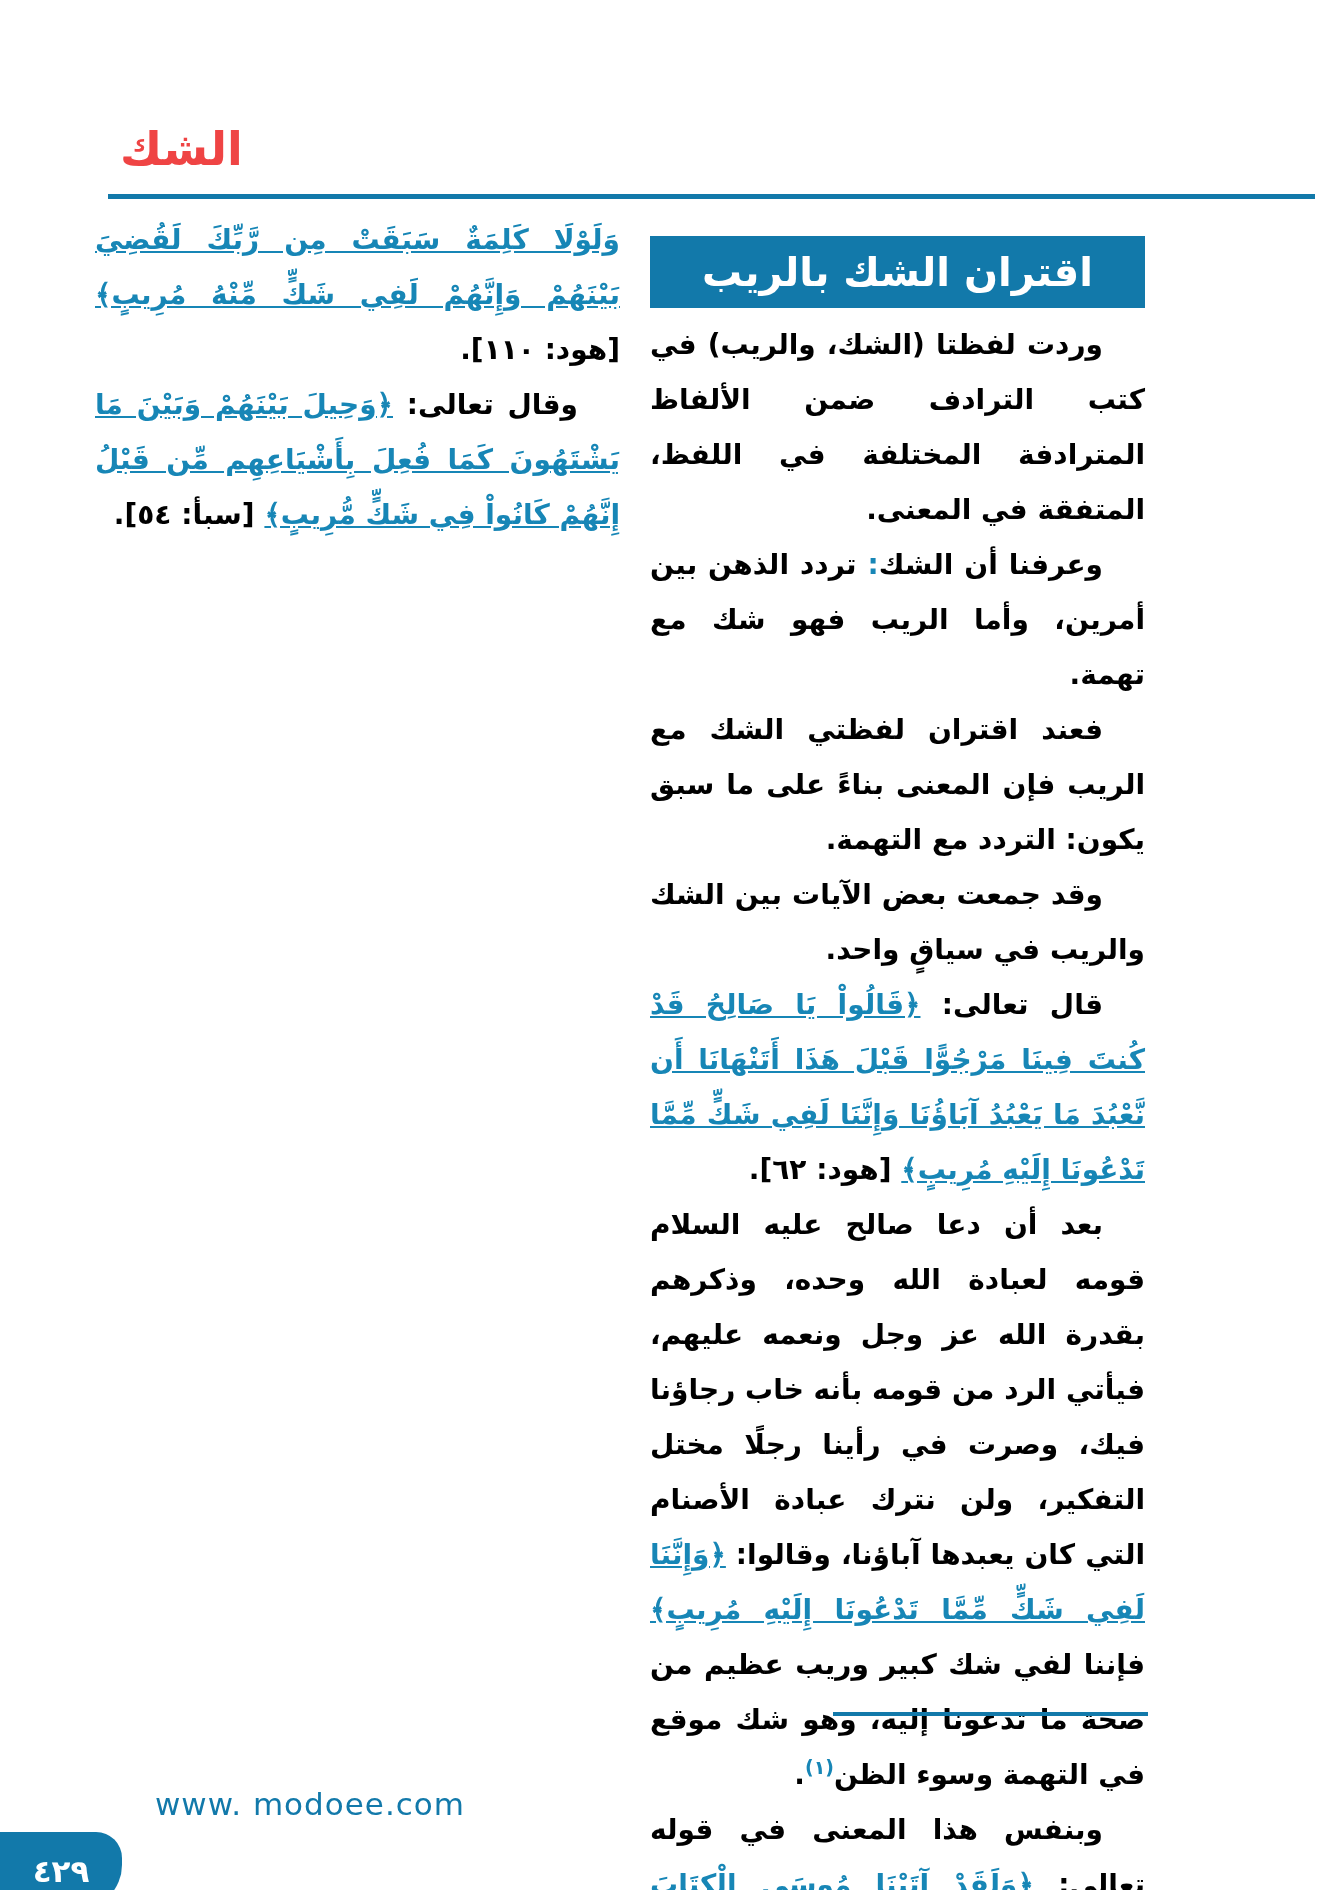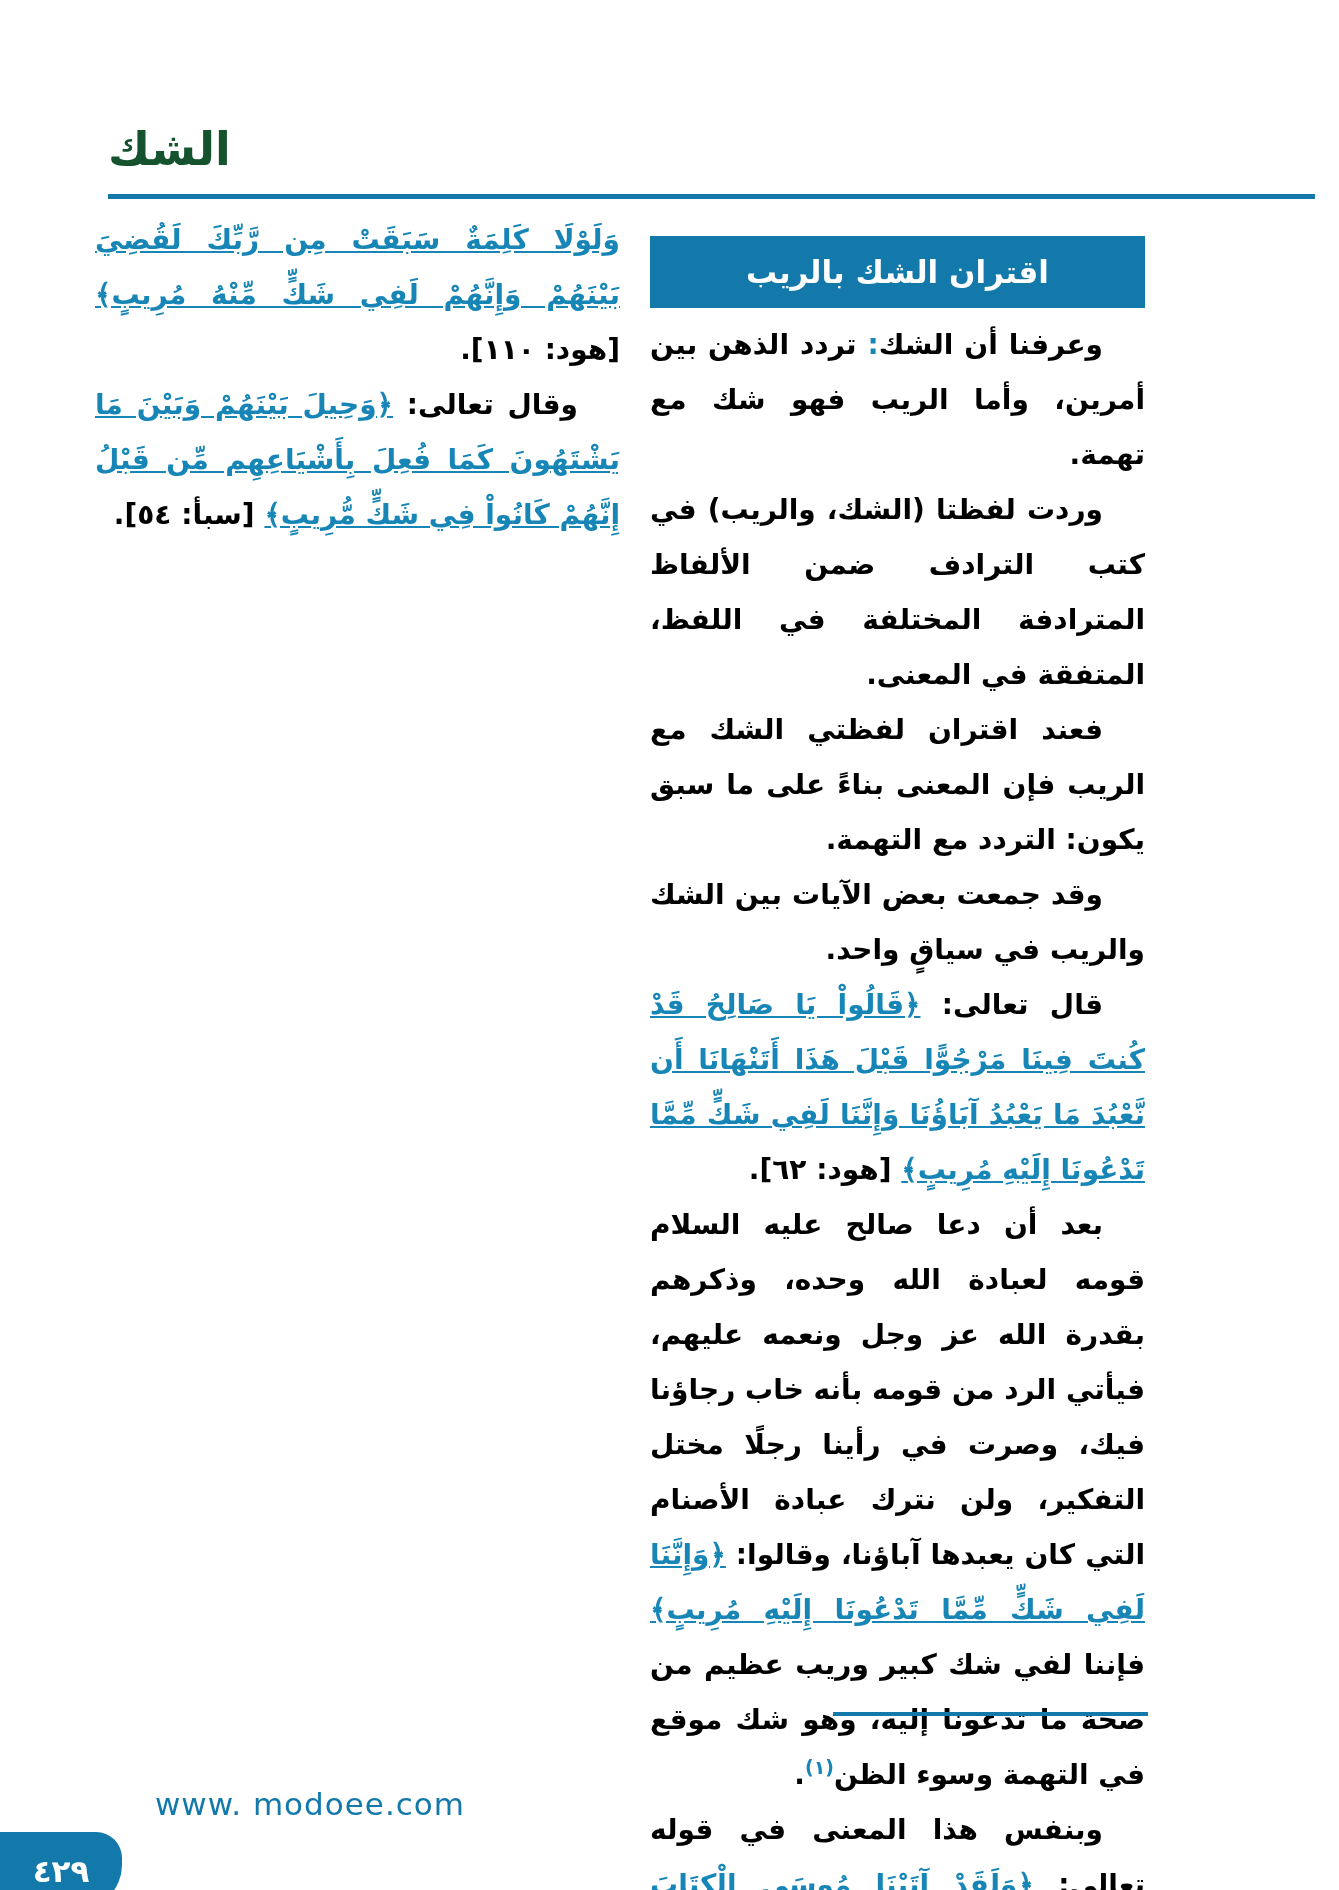--- a/index.html
+++ b/index.html
@@ -15,9 +15,9 @@
   
   .page-title{
     position:absolute;
-    left:108px;top:126px;
+    left:120px;top:126px;
     font-size:46px;font-weight:bold;
-    color:#14532d;
+    color:#ef4444;
     line-height:1;
     text-align:center;
   }

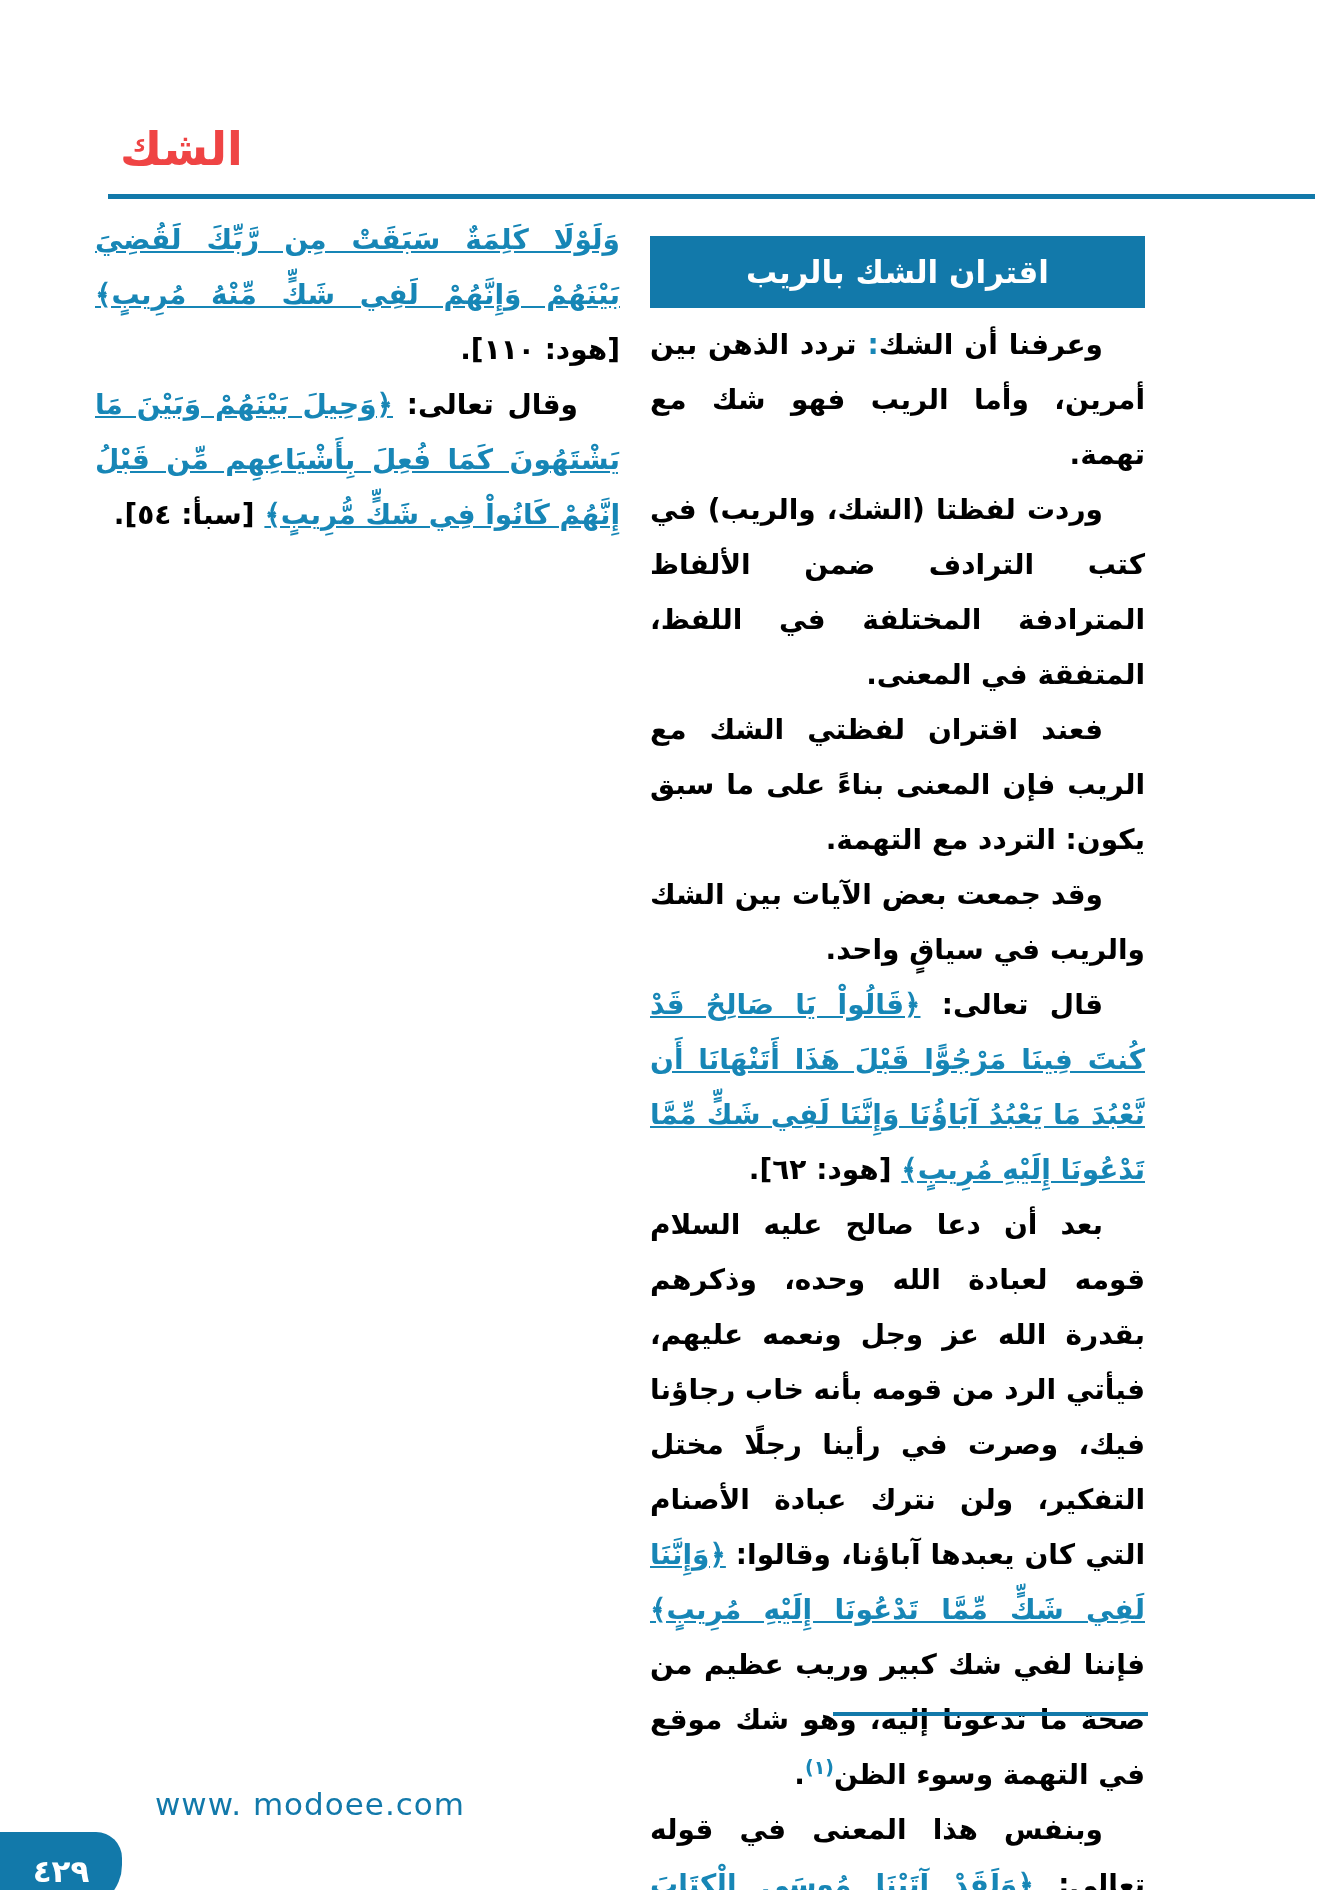--- a/index.html
+++ b/index.html
@@ -55,7 +55,7 @@
     height:72px;
     line-height:72px;
     text-align:center;
-    font-size:31px;
+    font-size:40px;
     font-weight:bold;
     margin-bottom:9px;
   }

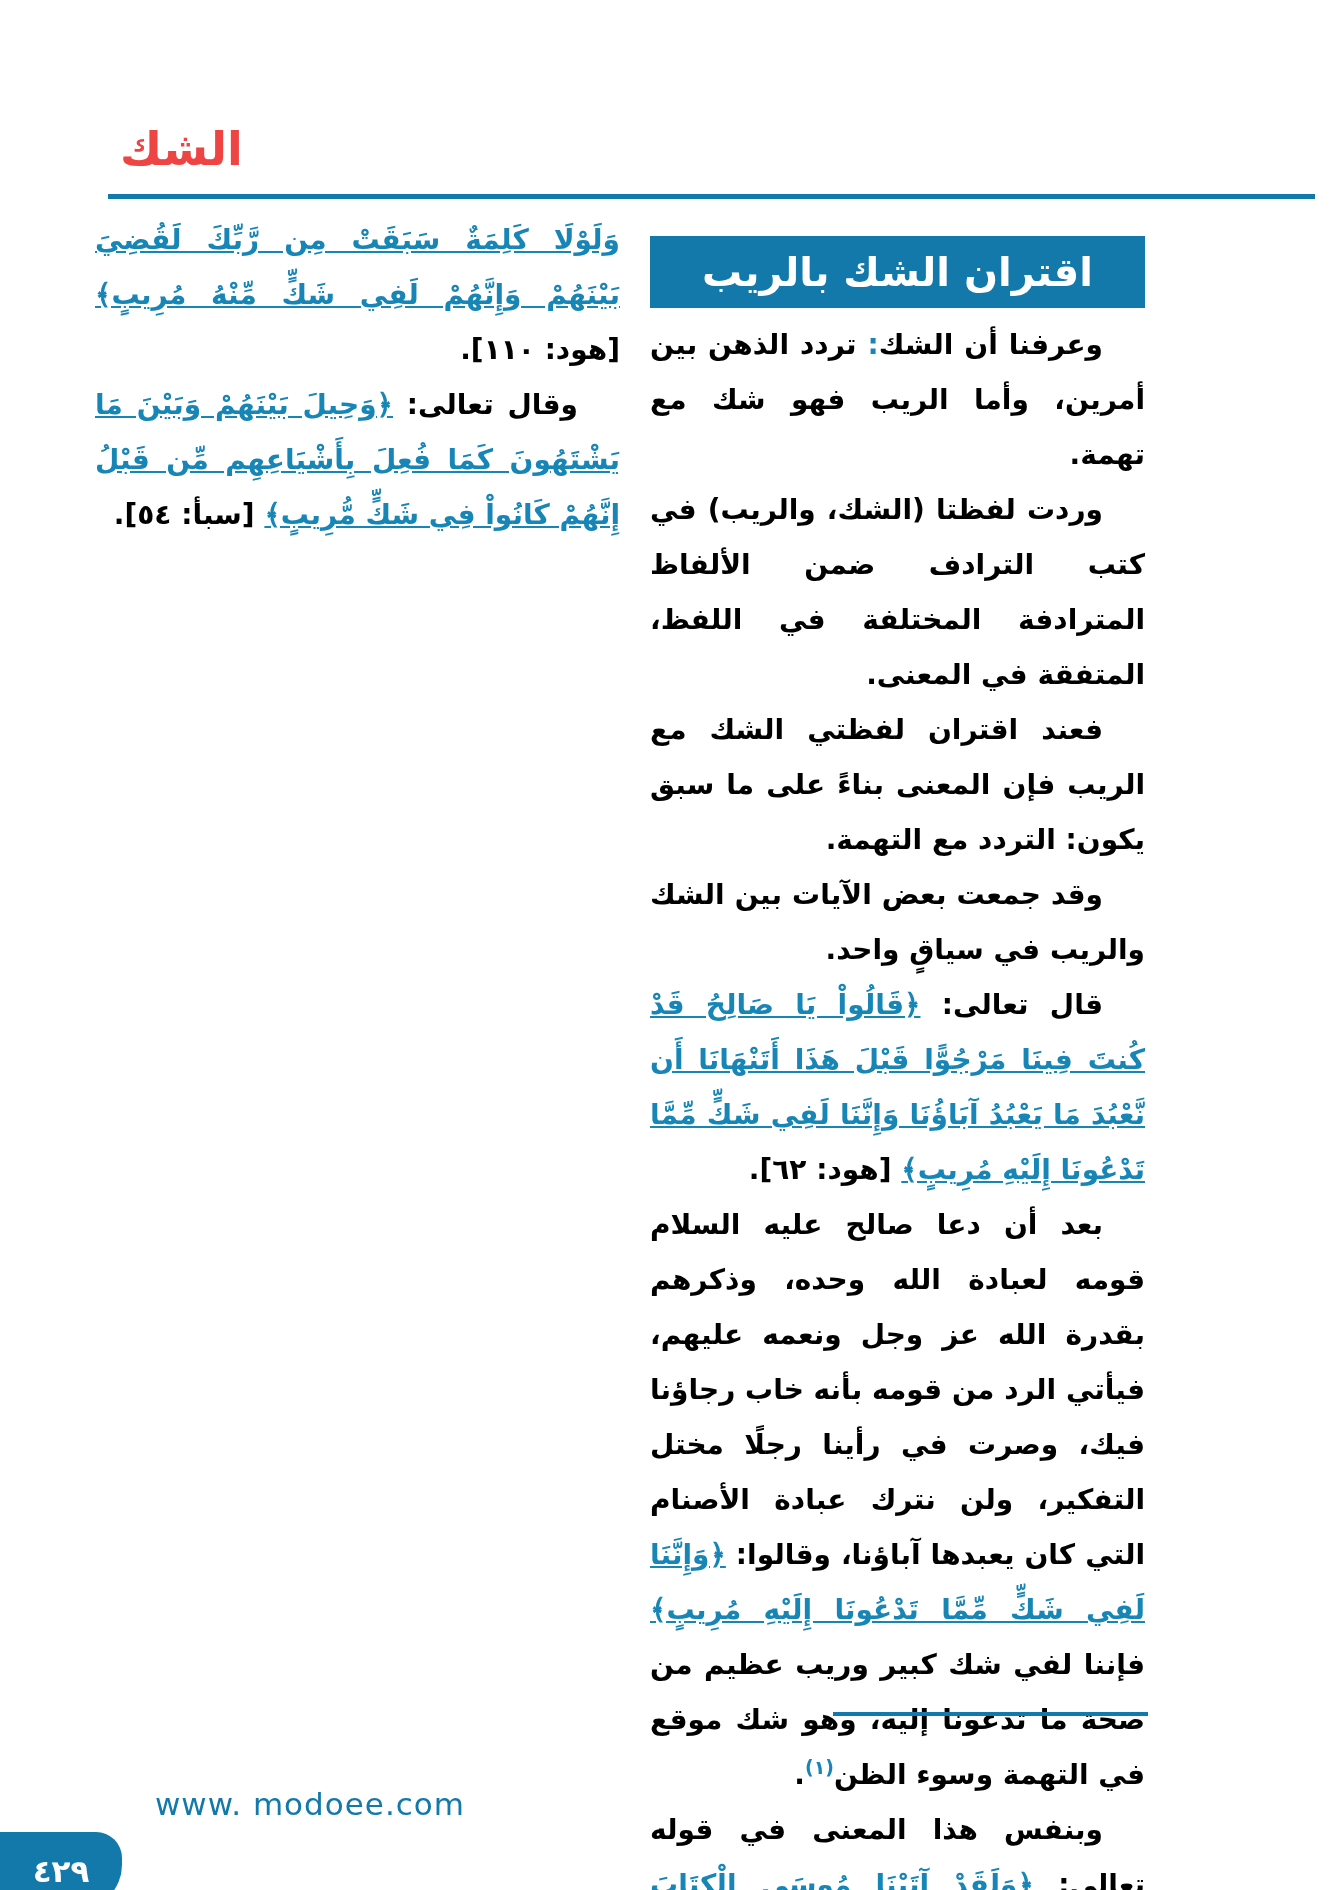--- a/index.html
+++ b/index.html
@@ -122,8 +122,8 @@
 
   <div class="col col-right">
     <div class="section-head">اقتران الشك بالريب</div>
+    <p>وردت لفظتا (الشك، والريب) في كتب الترادف ضمن الألفاظ المترادفة المختلفة في اللفظ، المتفقة في المعنى.</p>
     <p><span>وعرفنا أن الشك</span><span class="teal">:</span><span> تردد الذهن بين أمرين، وأما الريب فهو شك مع تهمة.</span></p>
-    <p>وردت لفظتا (الشك، والريب) في كتب الترادف ضمن الألفاظ المترادفة المختلفة في اللفظ، المتفقة في المعنى.</p>
     <p>فعند اقتران لفظتي الشك مع الريب فإن المعنى بناءً على ما سبق يكون: التردد مع التهمة.</p>
     <p>وقد جمعت بعض الآيات بين الشك والريب في سياقٍ واحد.</p>
     <p><span>قال تعالى: </span><span class="quran">﴿قَالُواْ يَا صَالِحُ قَدْ كُنتَ فِينَا مَرْجُوًّا قَبْلَ هَذَا أَتَنْهَانَا أَن نَّعْبُدَ مَا يَعْبُدُ آبَاؤُنَا وَإِنَّنَا لَفِي شَكٍّ مِّمَّا تَدْعُونَا إِلَيْهِ مُرِيبٍ﴾</span><span class="ref"> [هود: ٦٢].</span></p>

